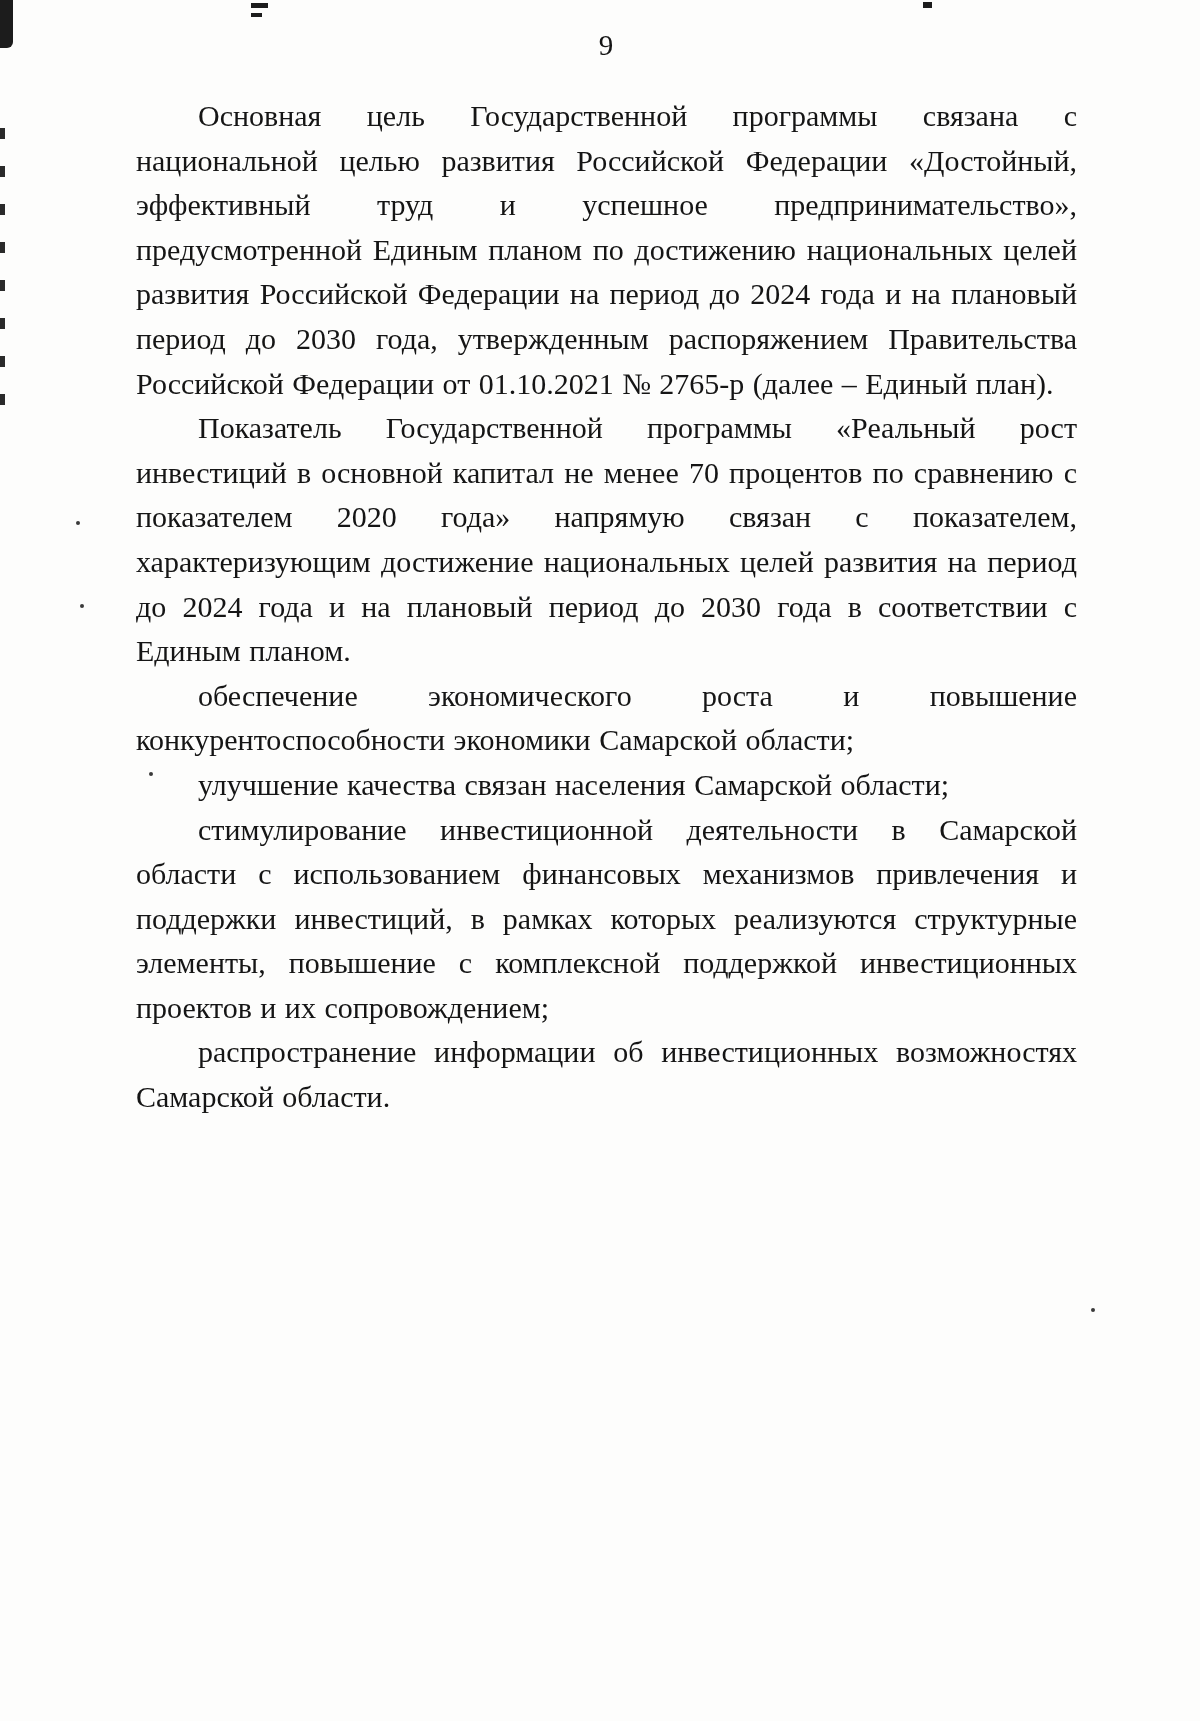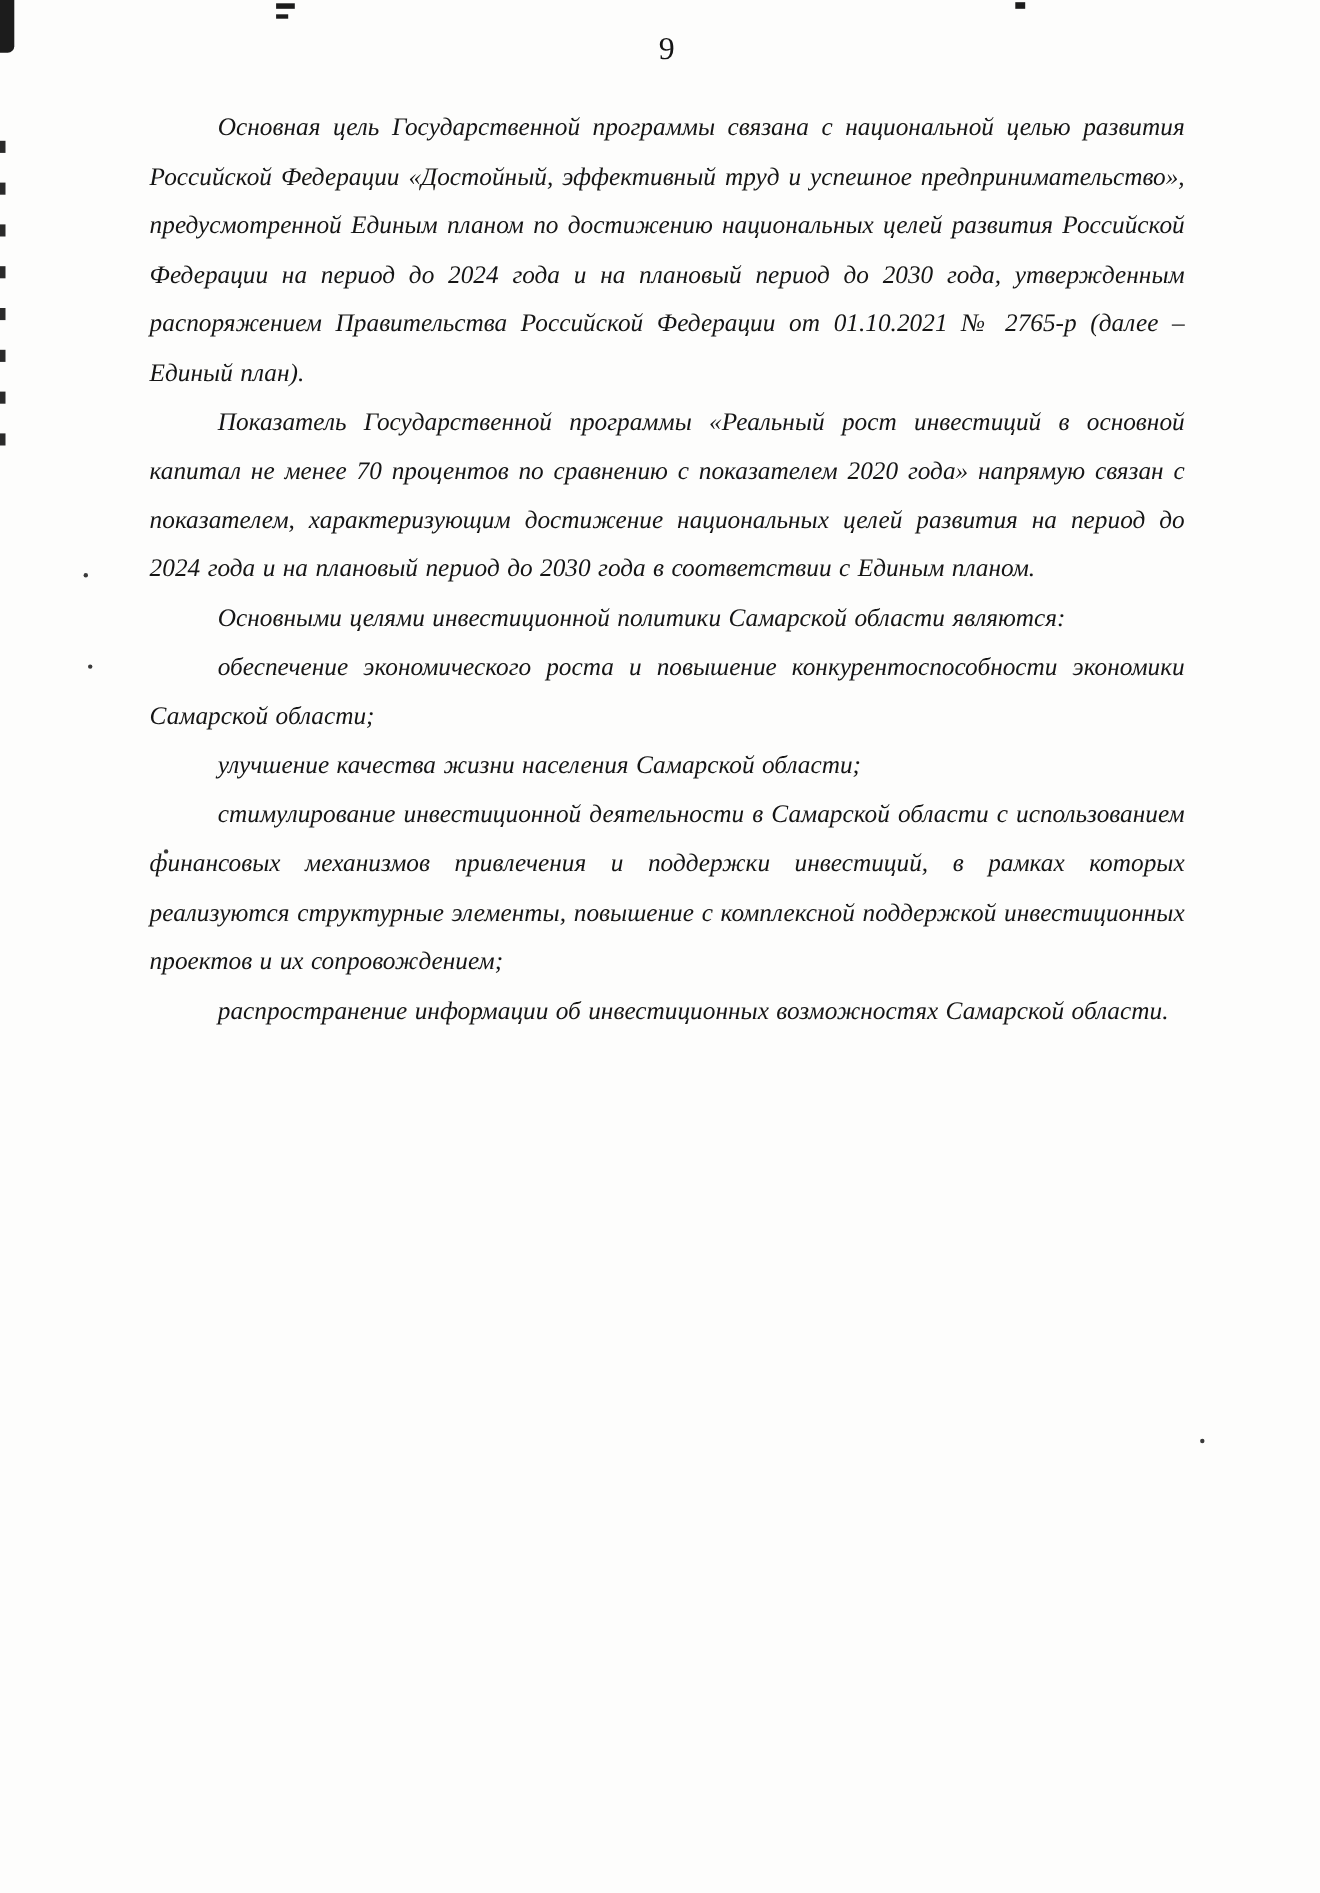--- a/index.html
+++ b/index.html
@@ -34,13 +34,12 @@
   }
   .para {
     margin: 0;
-    font-size: 23px;
+    font-size: 30px;
     line-height: 44.6px;
     text-align: justify;
     text-align-last: left;
     text-indent: 62px;
     word-spacing: 1px;
-    font-style: italic;
   }
   
   .artifact {

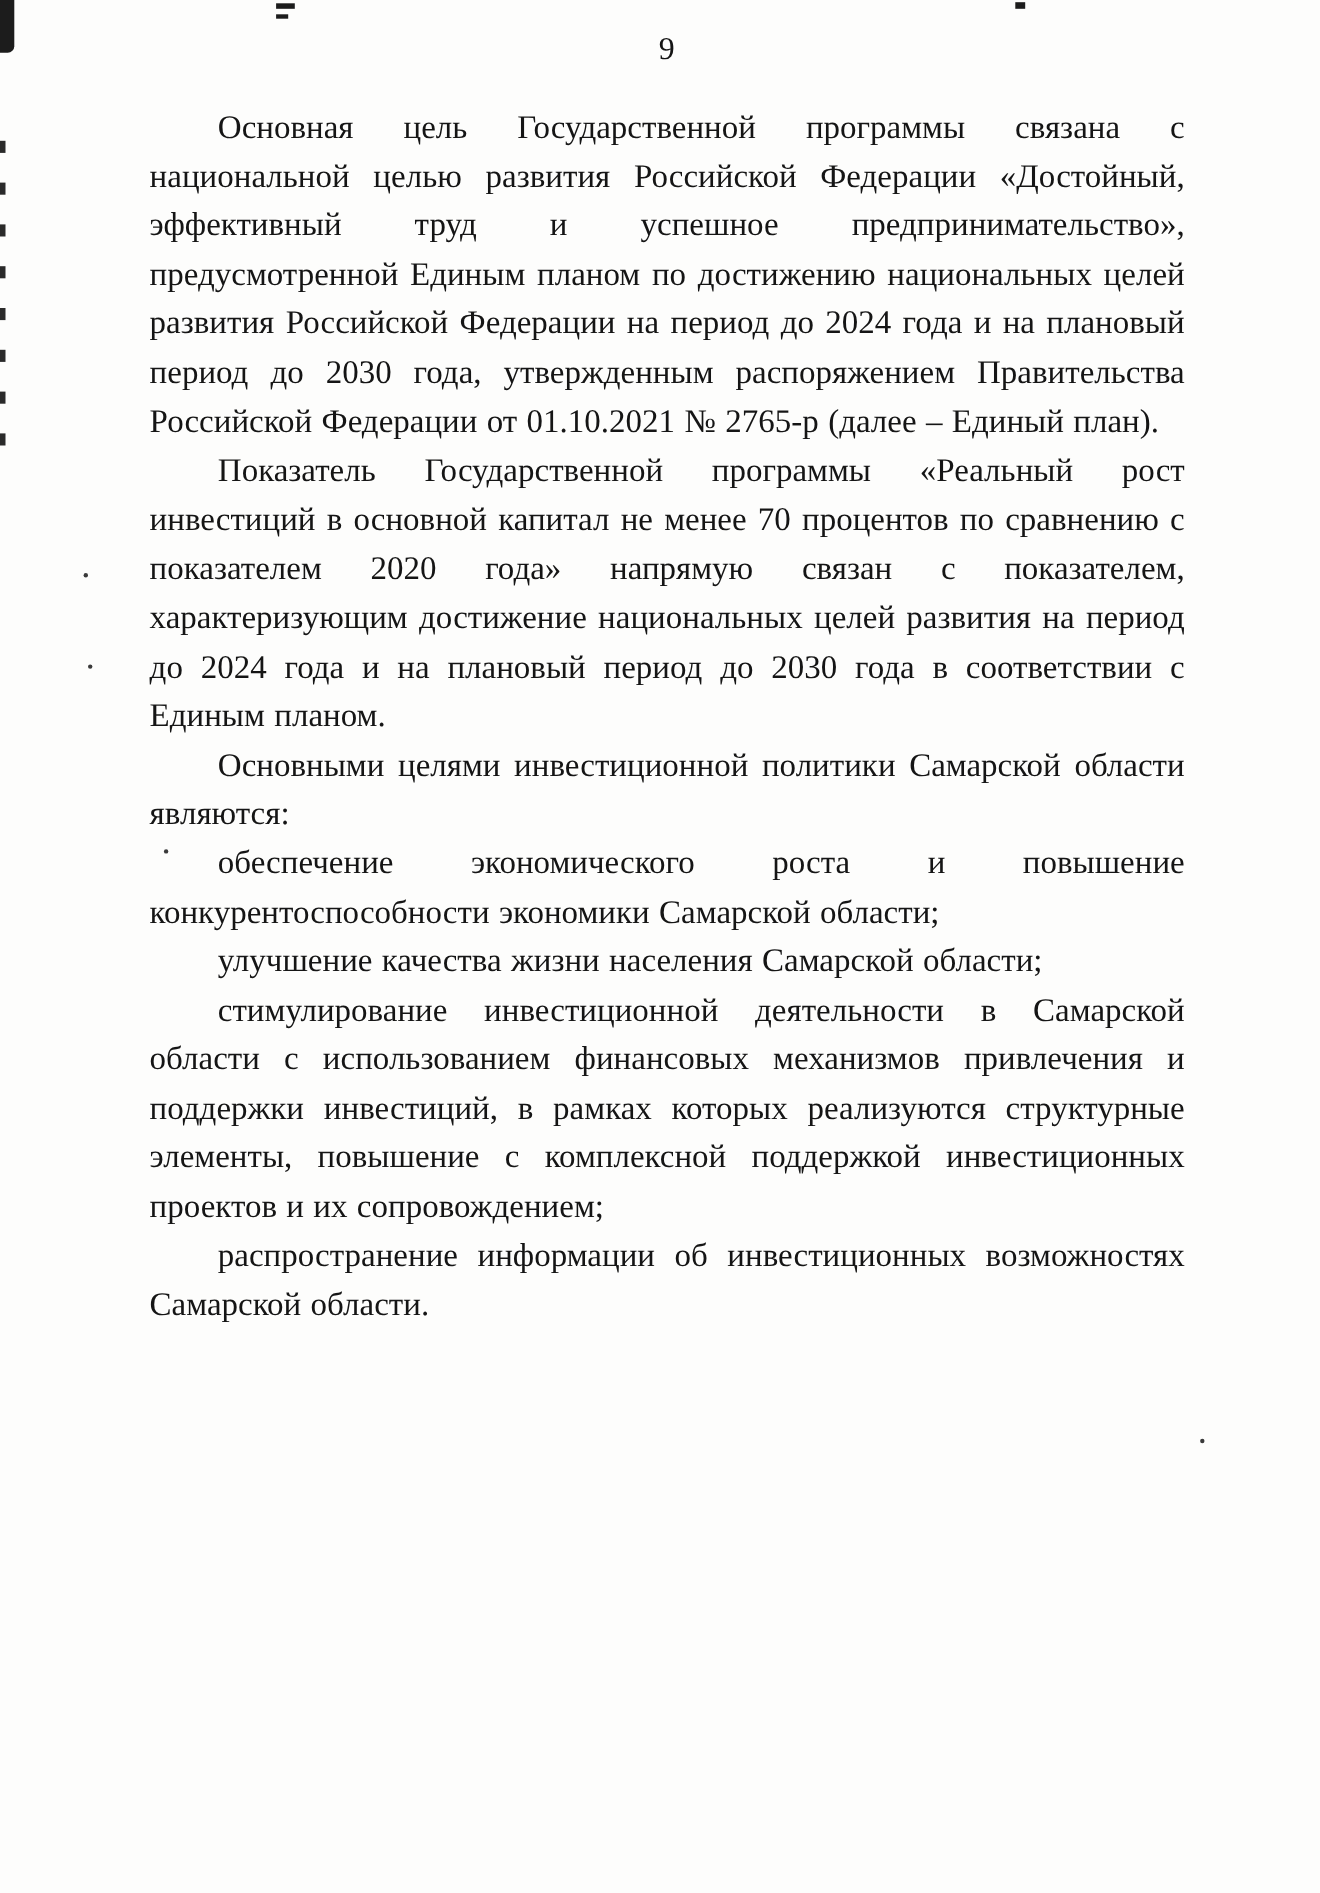--- a/index.html
+++ b/index.html
@@ -104,7 +104,6 @@
   <div class="content">
     <p class="para">Основная цель Государственной программы связана с национальной целью развития Российской Федерации «Достойный, эффективный труд и успешное предпринимательство», предусмотренной Единым планом по достижению национальных целей развития Российской Федерации на период до 2024 года и на плановый период до 2030 года, утвержденным распоряжением Правительства Российской Федерации от 01.10.2021 № 2765-р (далее – Единый план).</p>
     <p class="para">Показатель Государственной программы «Реальный рост инвестиций в основной капитал не менее 70 процентов по сравнению с показателем 2020 года» напрямую связан с показателем, характеризующим достижение национальных целей развития на период до 2024 года и на плановый период до 2030 года в соответствии с Единым планом.</p>
-    <p class="para">Основными целями инвестиционной политики Самарской области являются:</p>
     <p class="para">обеспечение экономического роста и повышение конкурентоспособности экономики Самарской области;</p>
     <p class="para">улучшение качества жизни населения Самарской области;</p>
     <p class="para">стимулирование инвестиционной деятельности в Самарской области с использованием финансовых механизмов привлечения и поддержки инвестиций, в рамках которых реализуются структурные элементы, повышение с комплексной поддержкой инвестиционных проектов и их сопровождением;</p>

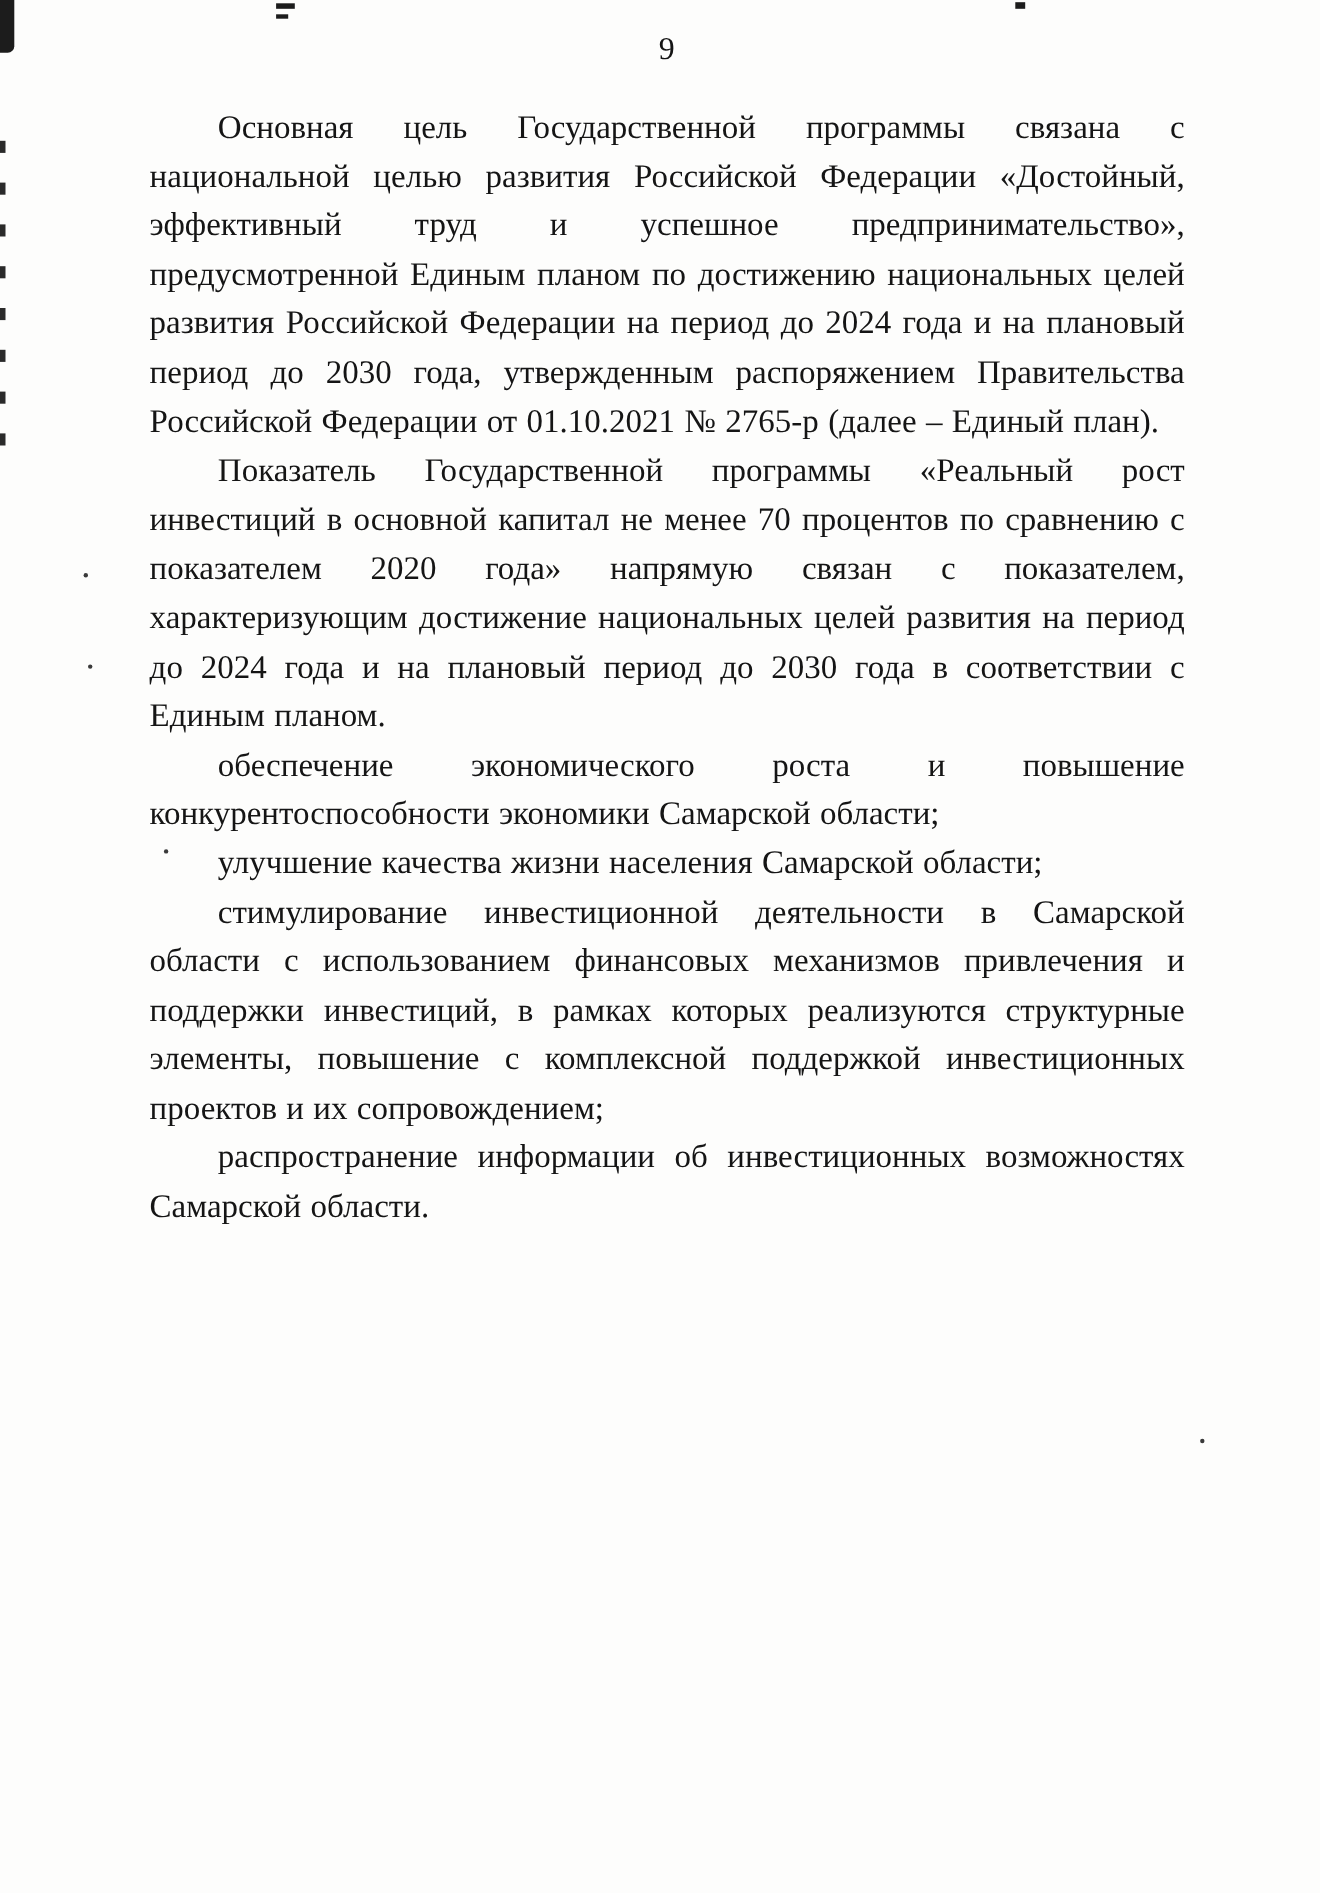--- a/index.html
+++ b/index.html
@@ -105,7 +105,7 @@
     <p class="para">Основная цель Государственной программы связана с национальной целью развития Российской Федерации «Достойный, эффективный труд и успешное предпринимательство», предусмотренной Единым планом по достижению национальных целей развития Российской Федерации на период до 2024 года и на плановый период до 2030 года, утвержденным распоряжением Правительства Российской Федерации от 01.10.2021 № 2765-р (далее – Единый план).</p>
     <p class="para">Показатель Государственной программы «Реальный рост инвестиций в основной капитал не менее 70 процентов по сравнению с показателем 2020 года» напрямую связан с показателем, характеризующим достижение национальных целей развития на период до 2024 года и на плановый период до 2030 года в соответствии с Единым планом.</p>
     <p class="para">обеспечение экономического роста и повышение конкурентоспособности экономики Самарской области;</p>
-    <p class="para">улучшение качества жизни населения Самарской области;</p>
+    <p class="para">улучшение качества связан населения Самарской области;</p>
     <p class="para">стимулирование инвестиционной деятельности в Самарской области с использованием финансовых механизмов привлечения и поддержки инвестиций, в рамках которых реализуются структурные элементы, повышение с комплексной поддержкой инвестиционных проектов и их сопровождением;</p>
     <p class="para">распространение информации об инвестиционных возможностях Самарской области.</p>
   </div>

